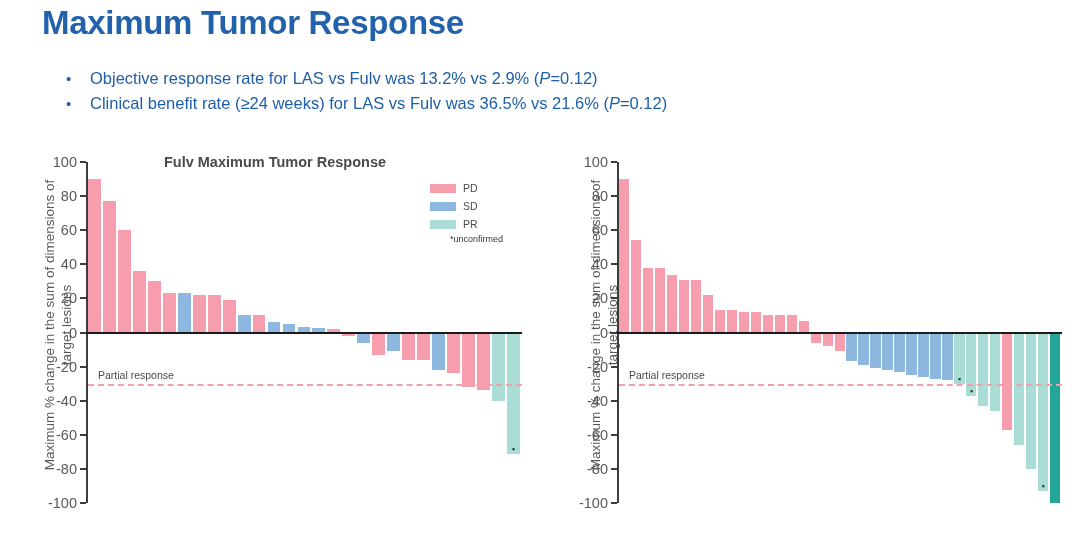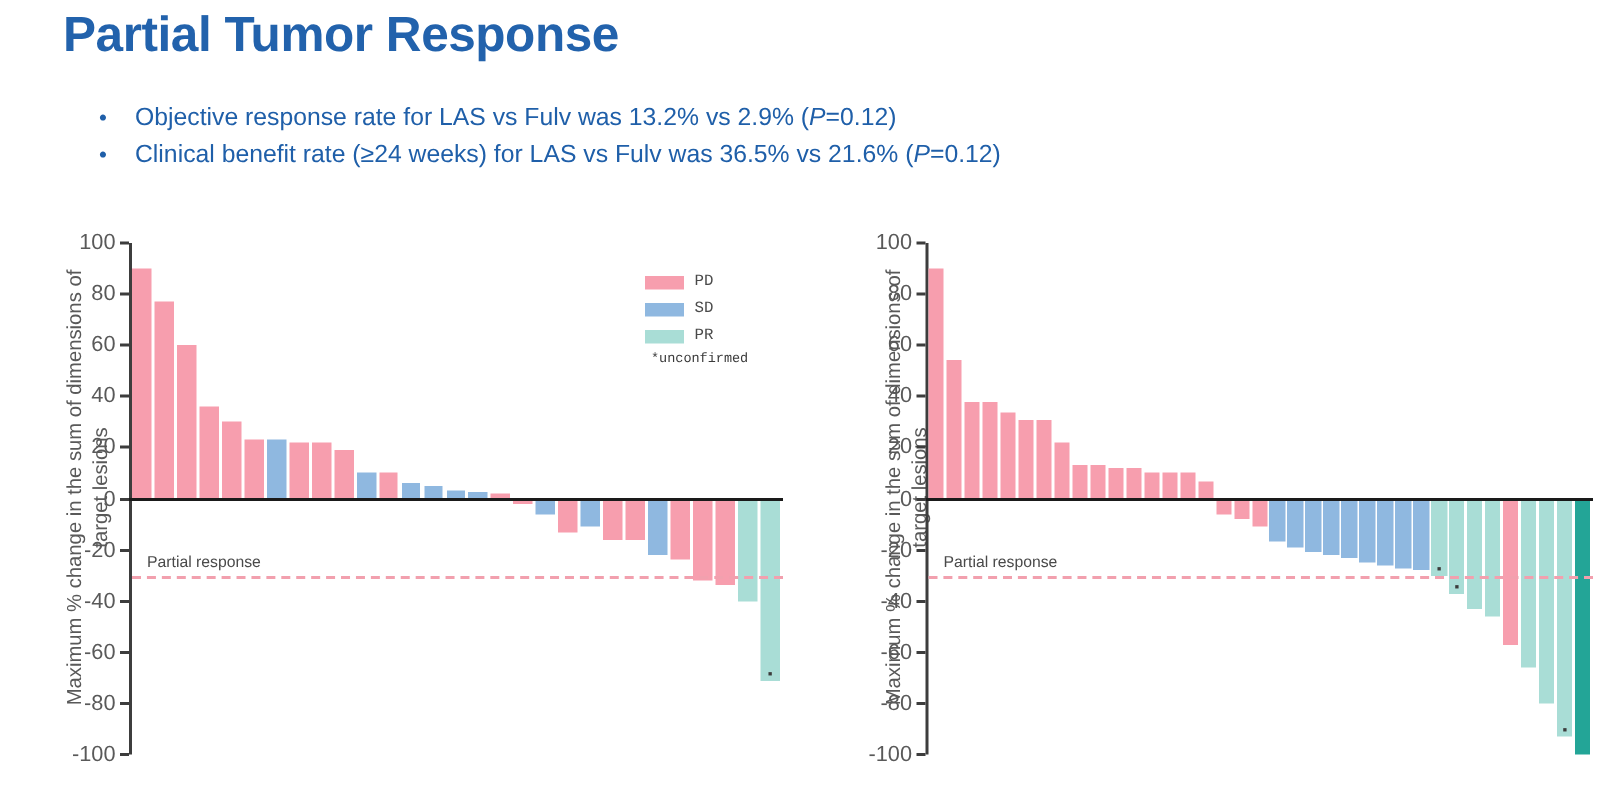--- a/index.html
+++ b/index.html
@@ -183,7 +183,7 @@
 </head>
 <body>
 
-<div id="slide-title">Partial Tumor Response</div>
+<div id="slide-title">Maximum Tumor Response</div>
 
 <div id="bullet-list">
   <div class="hdr-bullet">

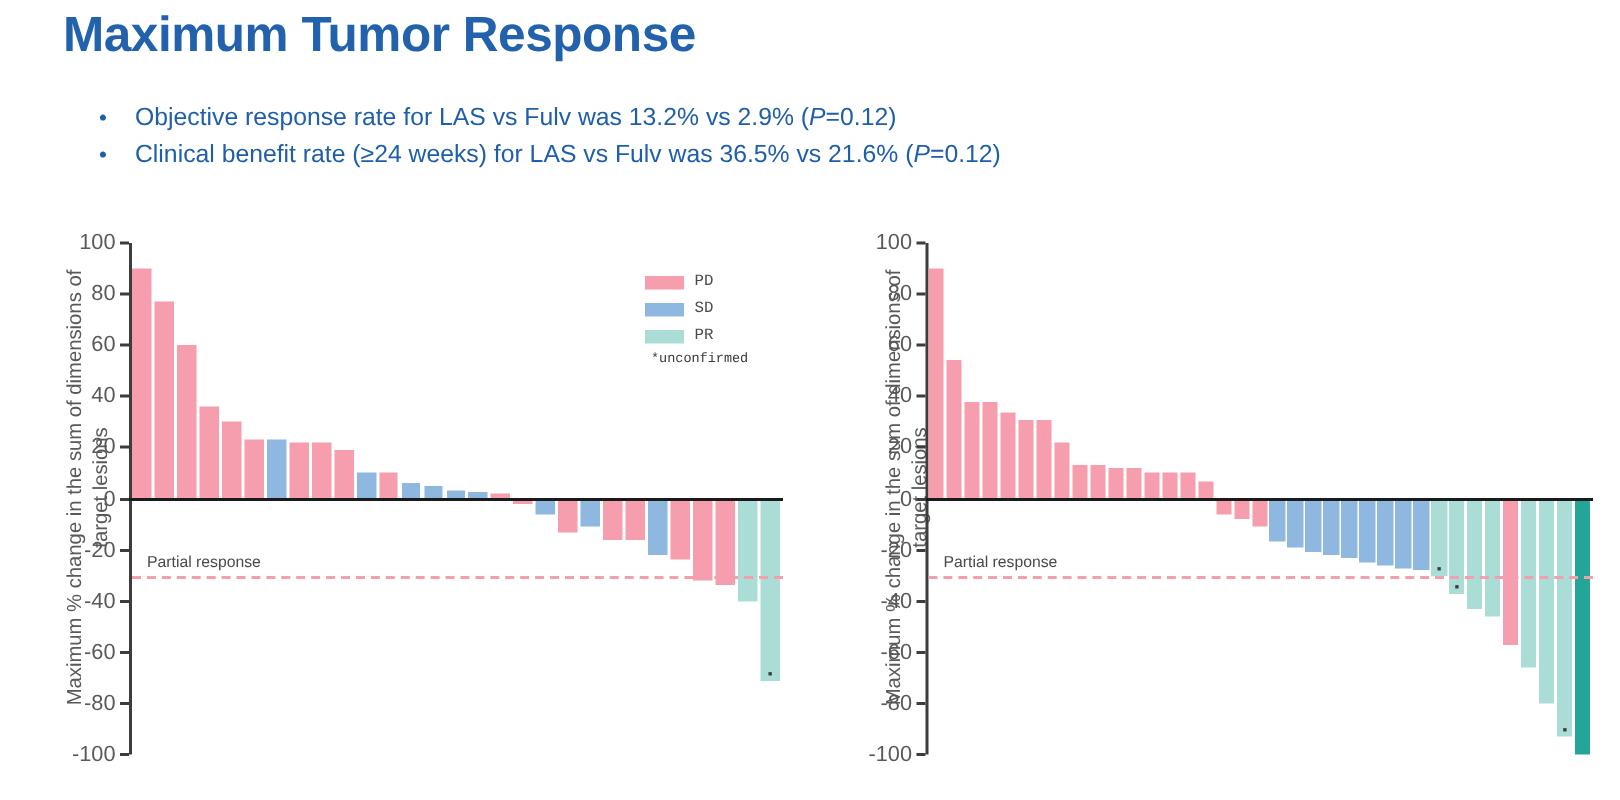--- a/index.html
+++ b/index.html
@@ -197,6 +197,7 @@
 </div>
 
 <div class="panel" id="panel-fulv">
+  <div class="chart-title">Fulv Maximum  Tumor Response</div>
   <div class="ylabel">Maximum % change in the sum of dimensions of target lesions</div>
   <div class="plot" id="plot-fulv">
     <div class="axis-spine"></div>

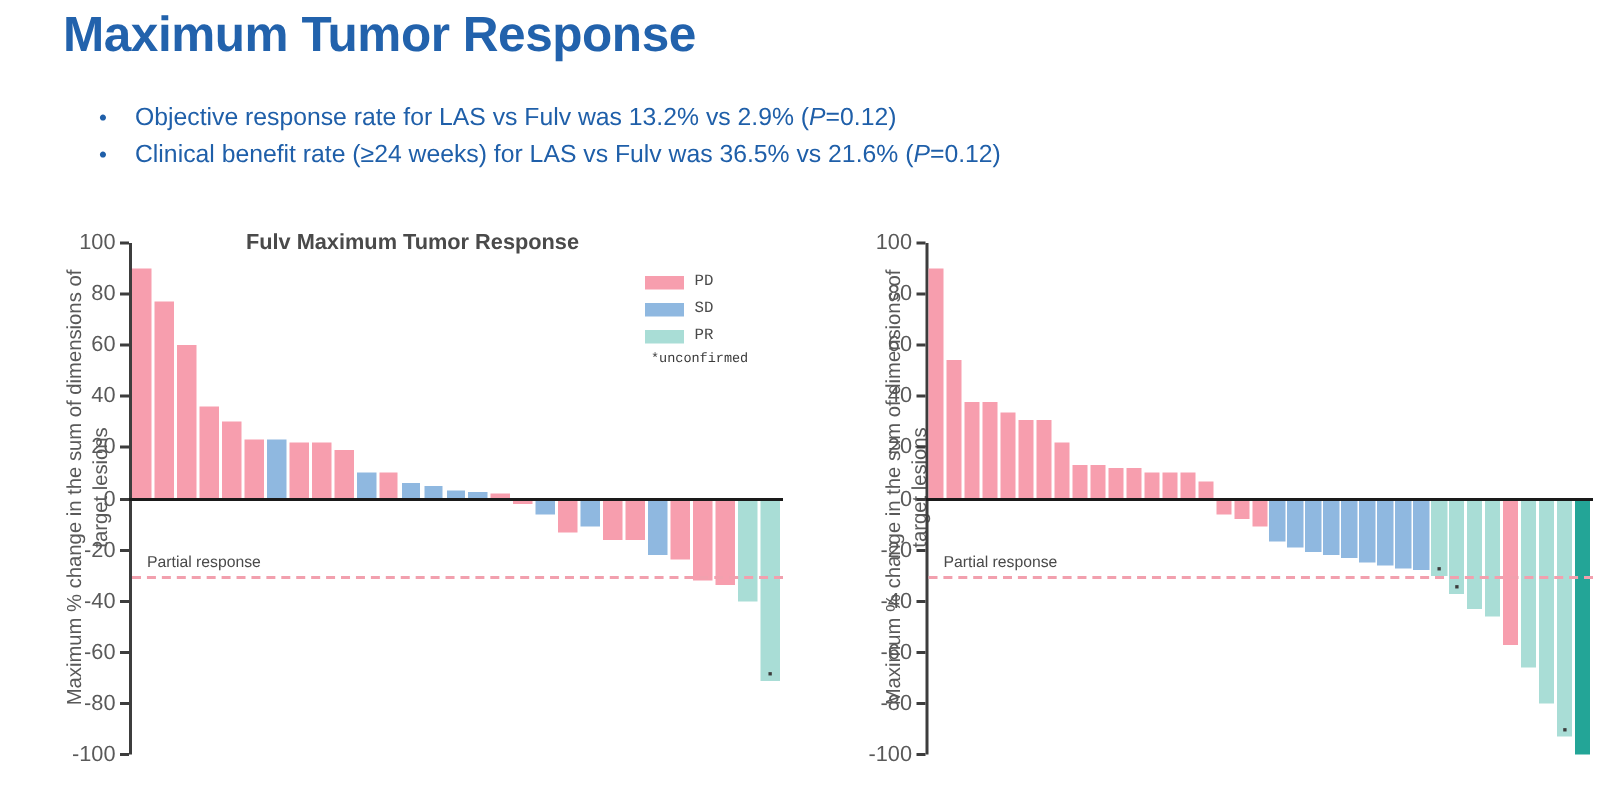--- a/index.html
+++ b/index.html
@@ -158,7 +158,6 @@
     position: absolute;
     font-size: 10.5px;
     color: #4a4a4a;
-    font-family: Liberation Mono, monospace;
   }
   #legend-fulv { left: 430px; top: 32px; }
   .legend-row {

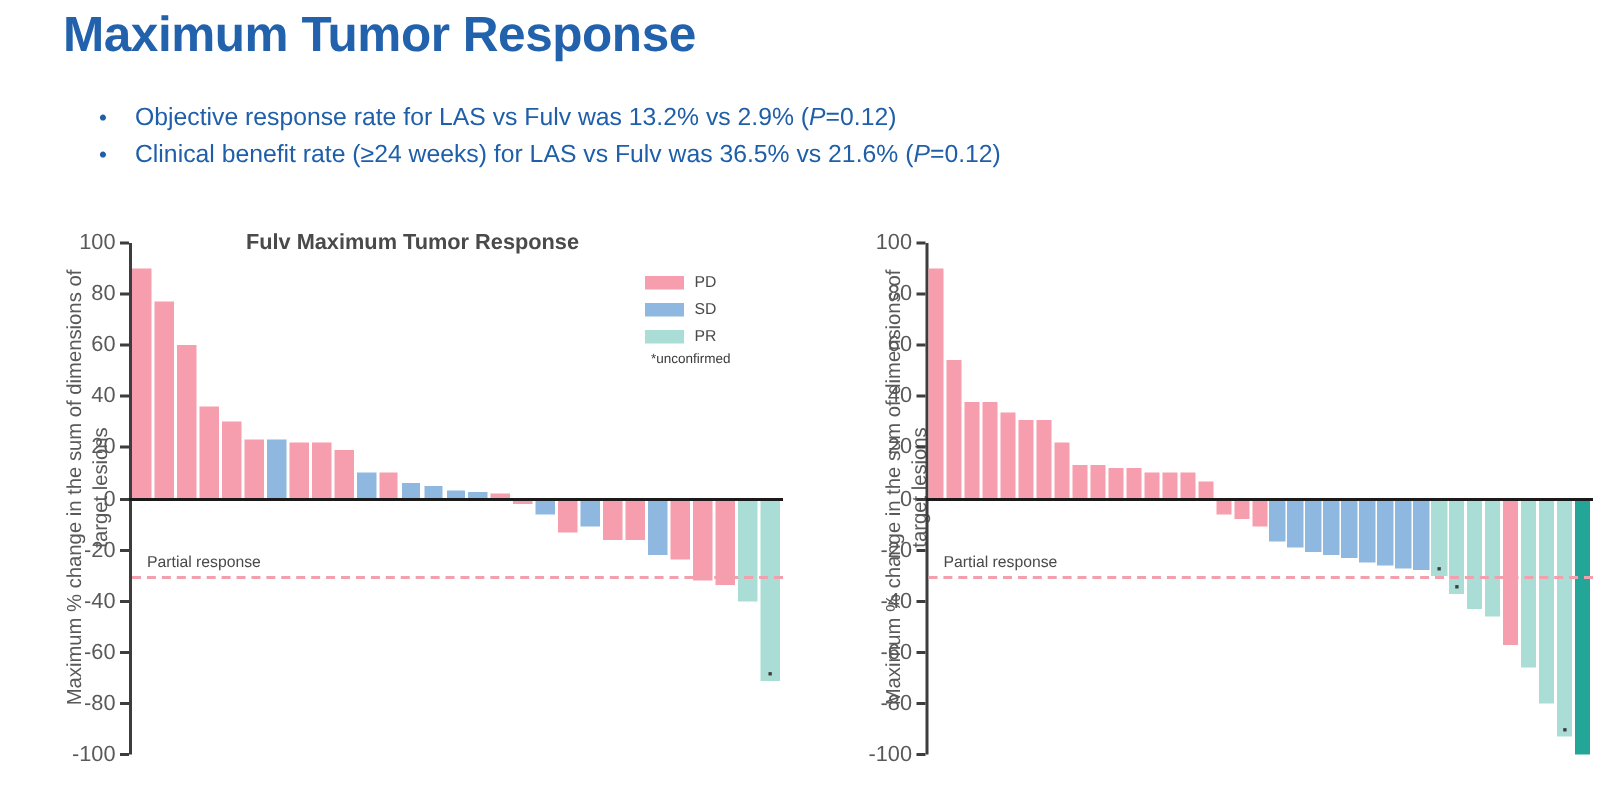--- a/index.html
+++ b/index.html
@@ -175,7 +175,7 @@
     font-size: 9px;
     color: #3a3a3a;
     margin-top: 2px;
-    margin-left: 4px;
+    margin-left: 20px;
     white-space: nowrap;
   }
 </style>

